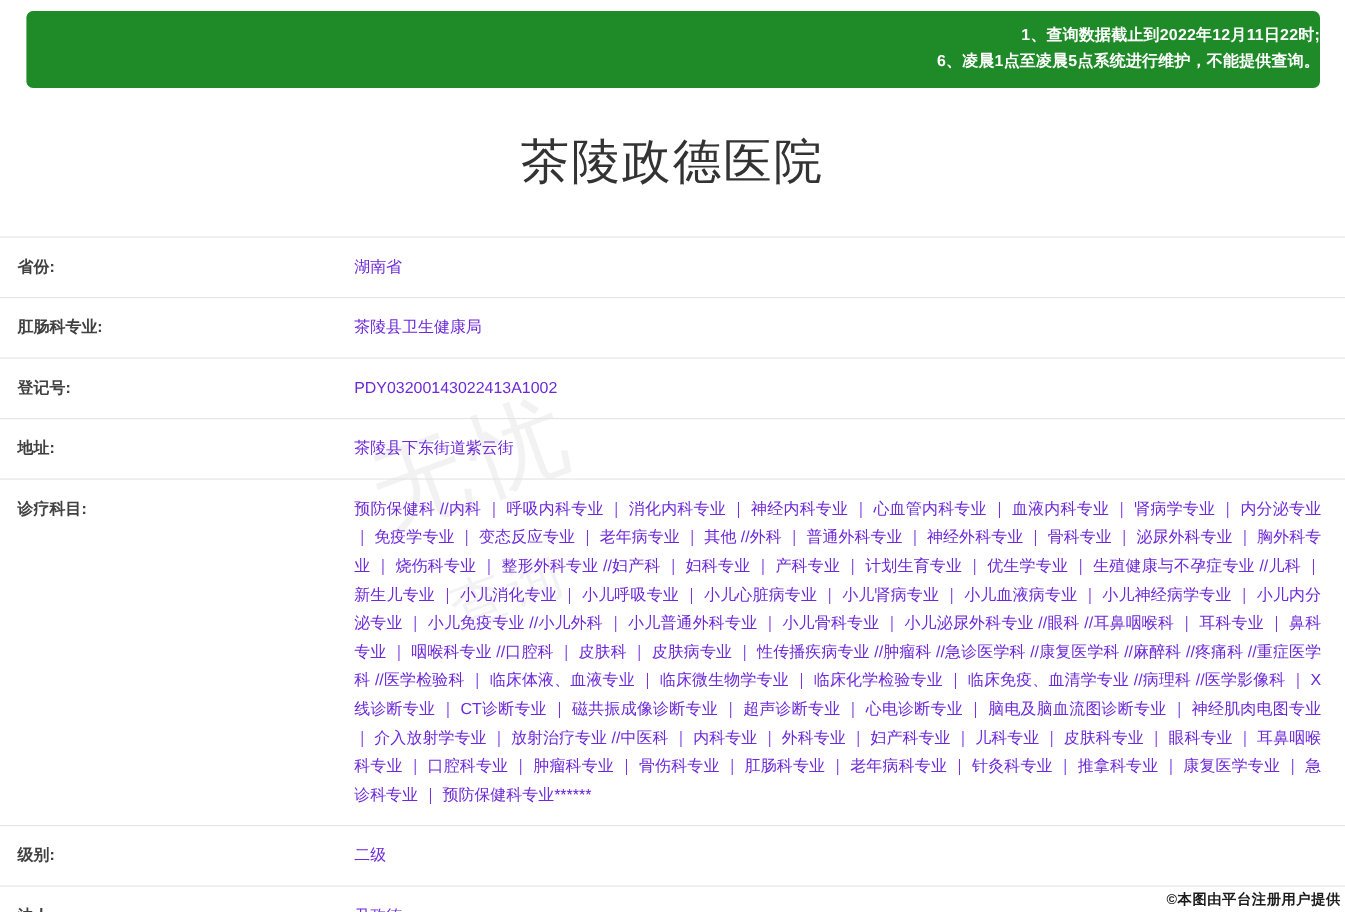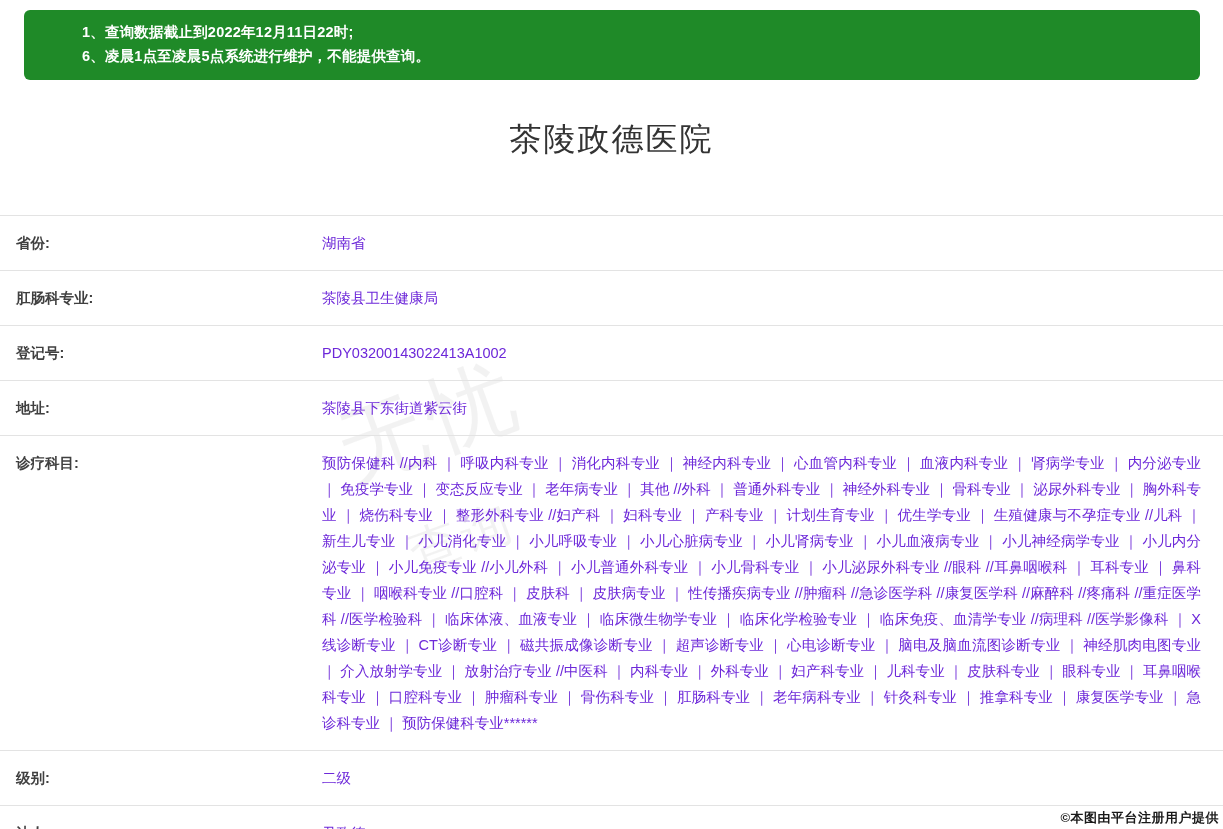--- a/index.html
+++ b/index.html
@@ -39,6 +39,7 @@
     padding-left: 58px;
     font-weight: bold;
     letter-spacing: 0.2px;
+    text-align: right;
   }
   
   .title-wrap {

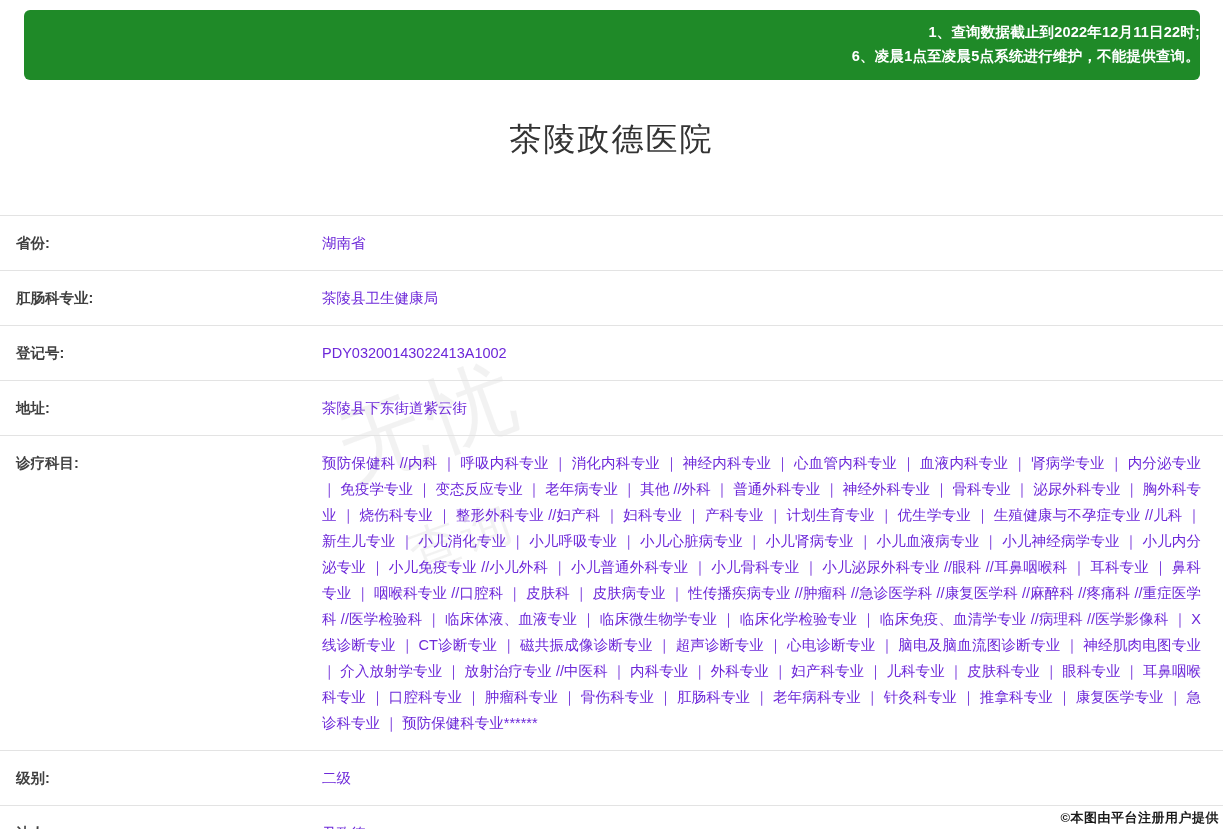--- a/index.html
+++ b/index.html
@@ -50,7 +50,7 @@
     text-align: center;
   }
   .hospital-title {
-    font-size: 32px;
+    font-size: 44px;
     color: #333333;
     letter-spacing: 2px;
     font-family: "DejaVu Sans", sans-serif;

